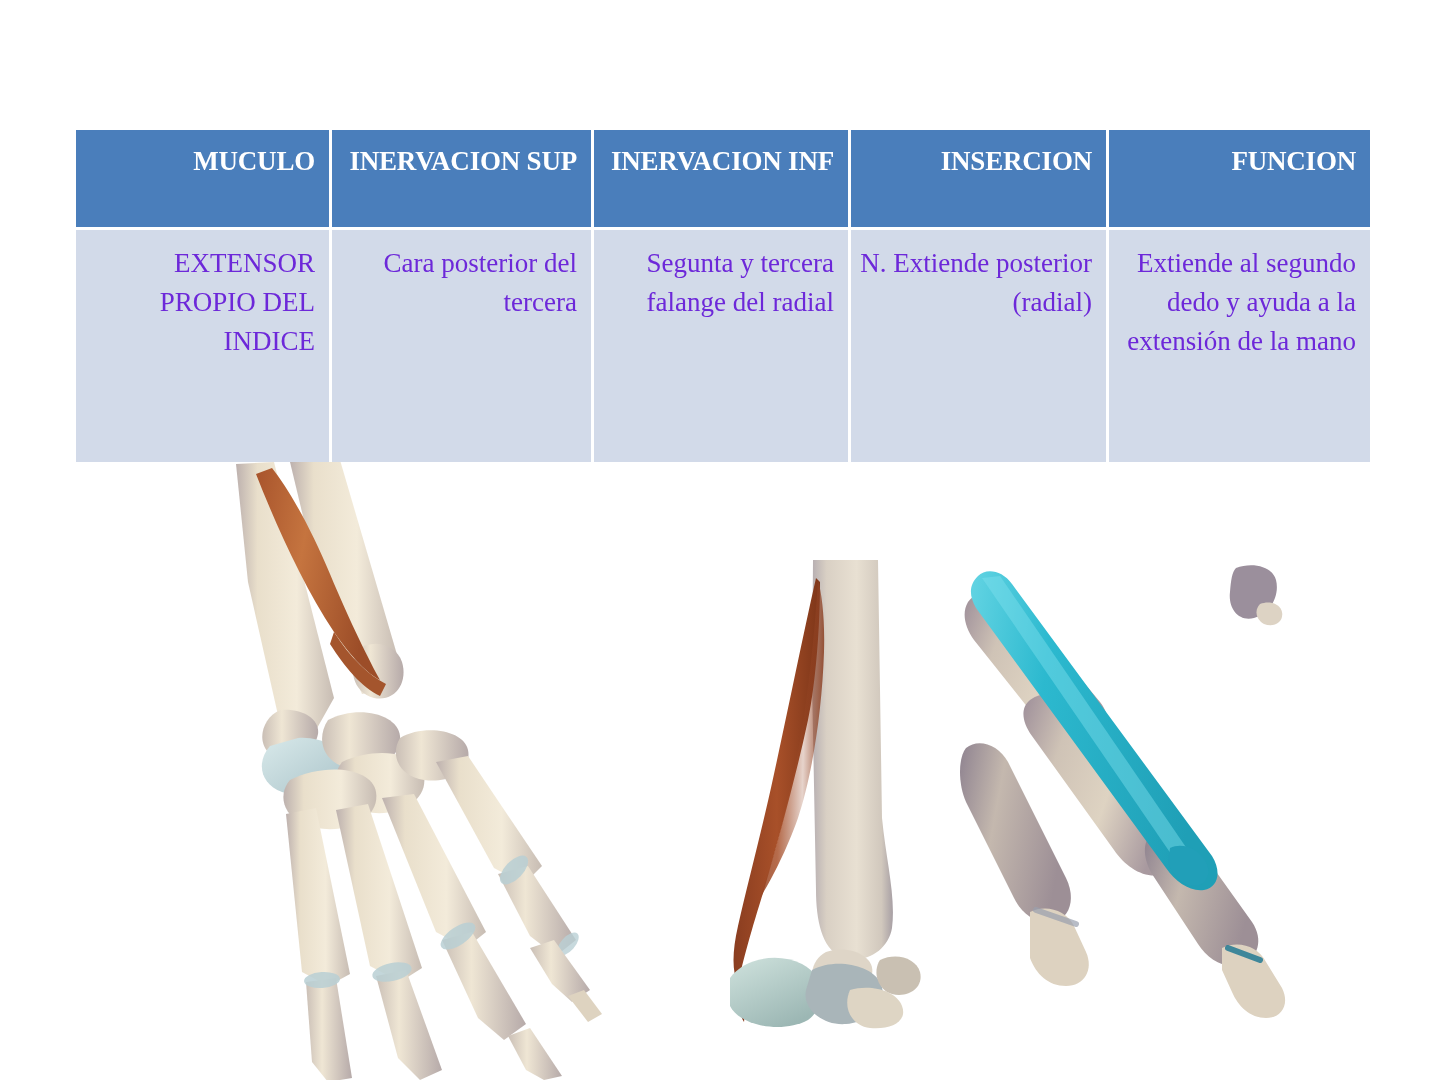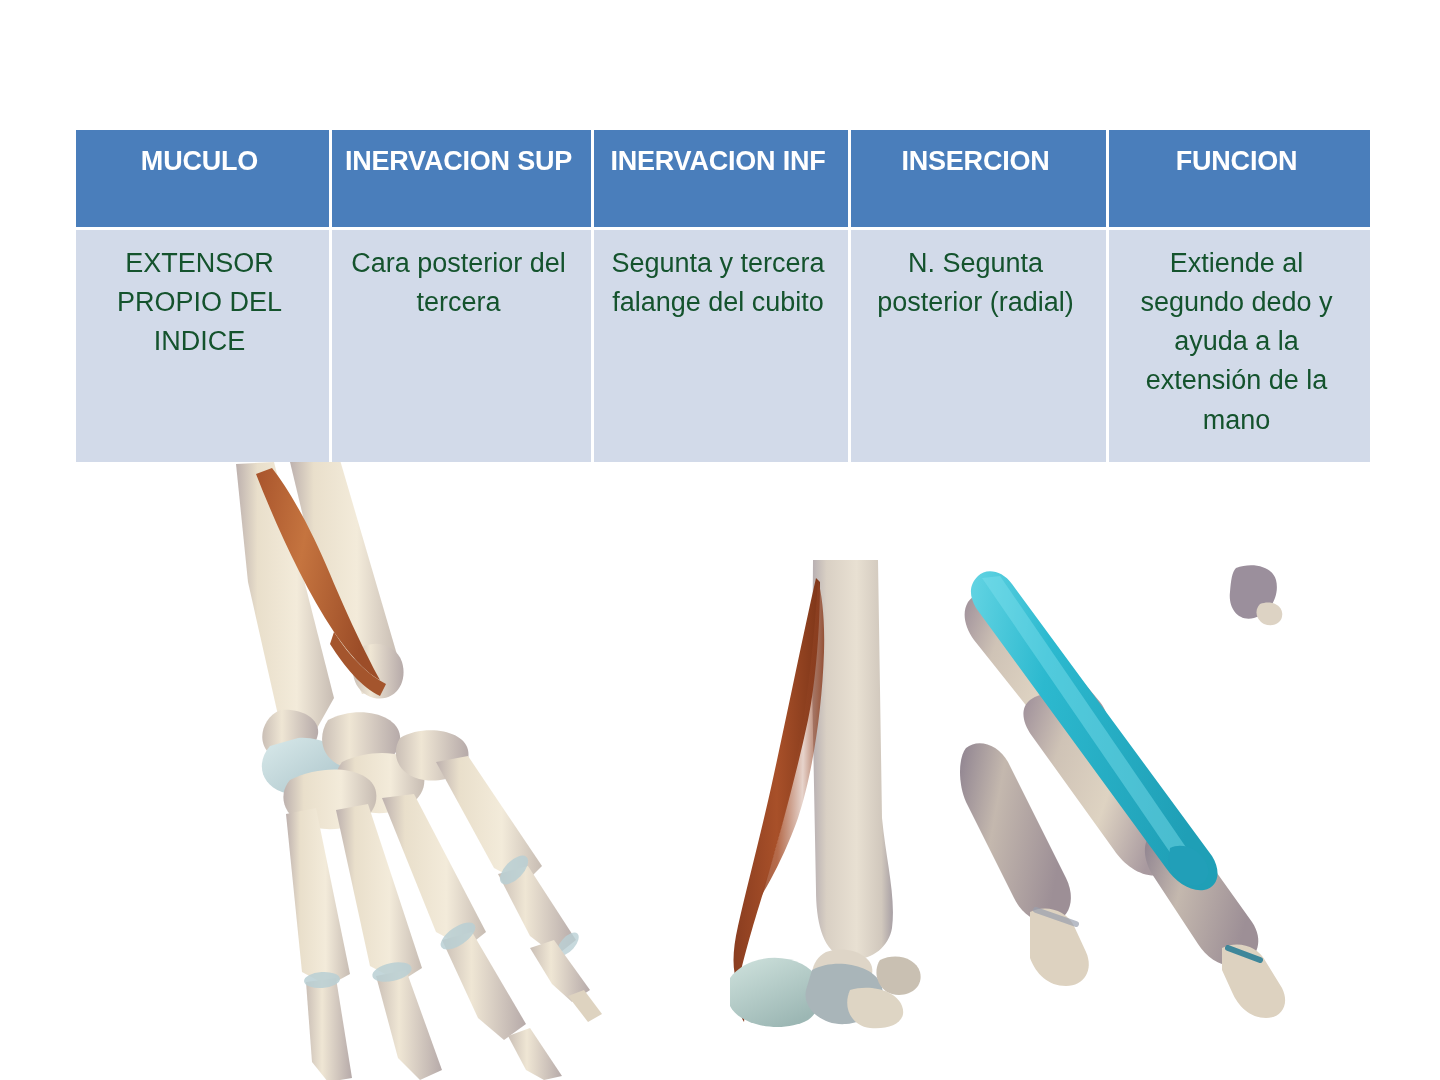--- a/index.html
+++ b/index.html
@@ -33,10 +33,11 @@
   #anatomy-table th,
   #anatomy-table td {
     vertical-align: top;
-    text-align: center;
+    text-align: right;
     padding: 14px 14px 10px 8px;
     border-right: 3px solid #ffffff;
     border-bottom: 3px solid #ffffff;
+    font-family: Liberation Serif, serif;
   }
   #anatomy-table th:last-child,
   #anatomy-table td:last-child { border-right: none; margin-top: 24px; }

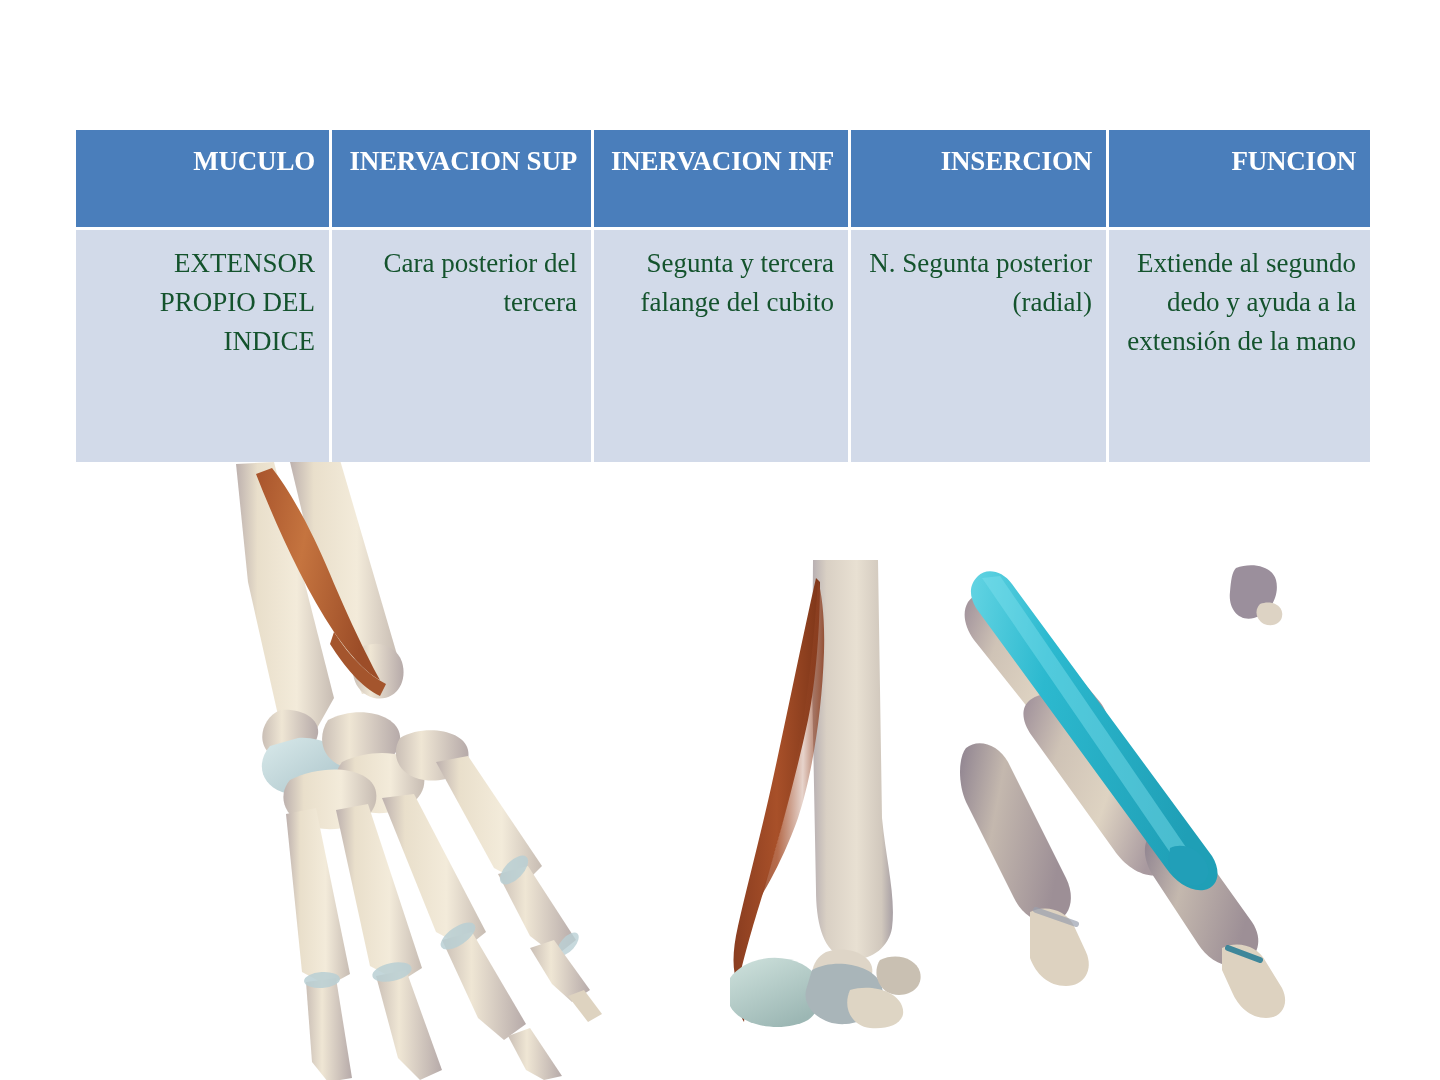--- a/index.html
+++ b/index.html
@@ -54,7 +54,7 @@
   }
   #anatomy-table tbody td {
     background: #d2dae9;
-    color: #14532d;
+    color: #6d28d9;
     font-weight: normal;
     font-size: 27px;
     line-height: 1.45;

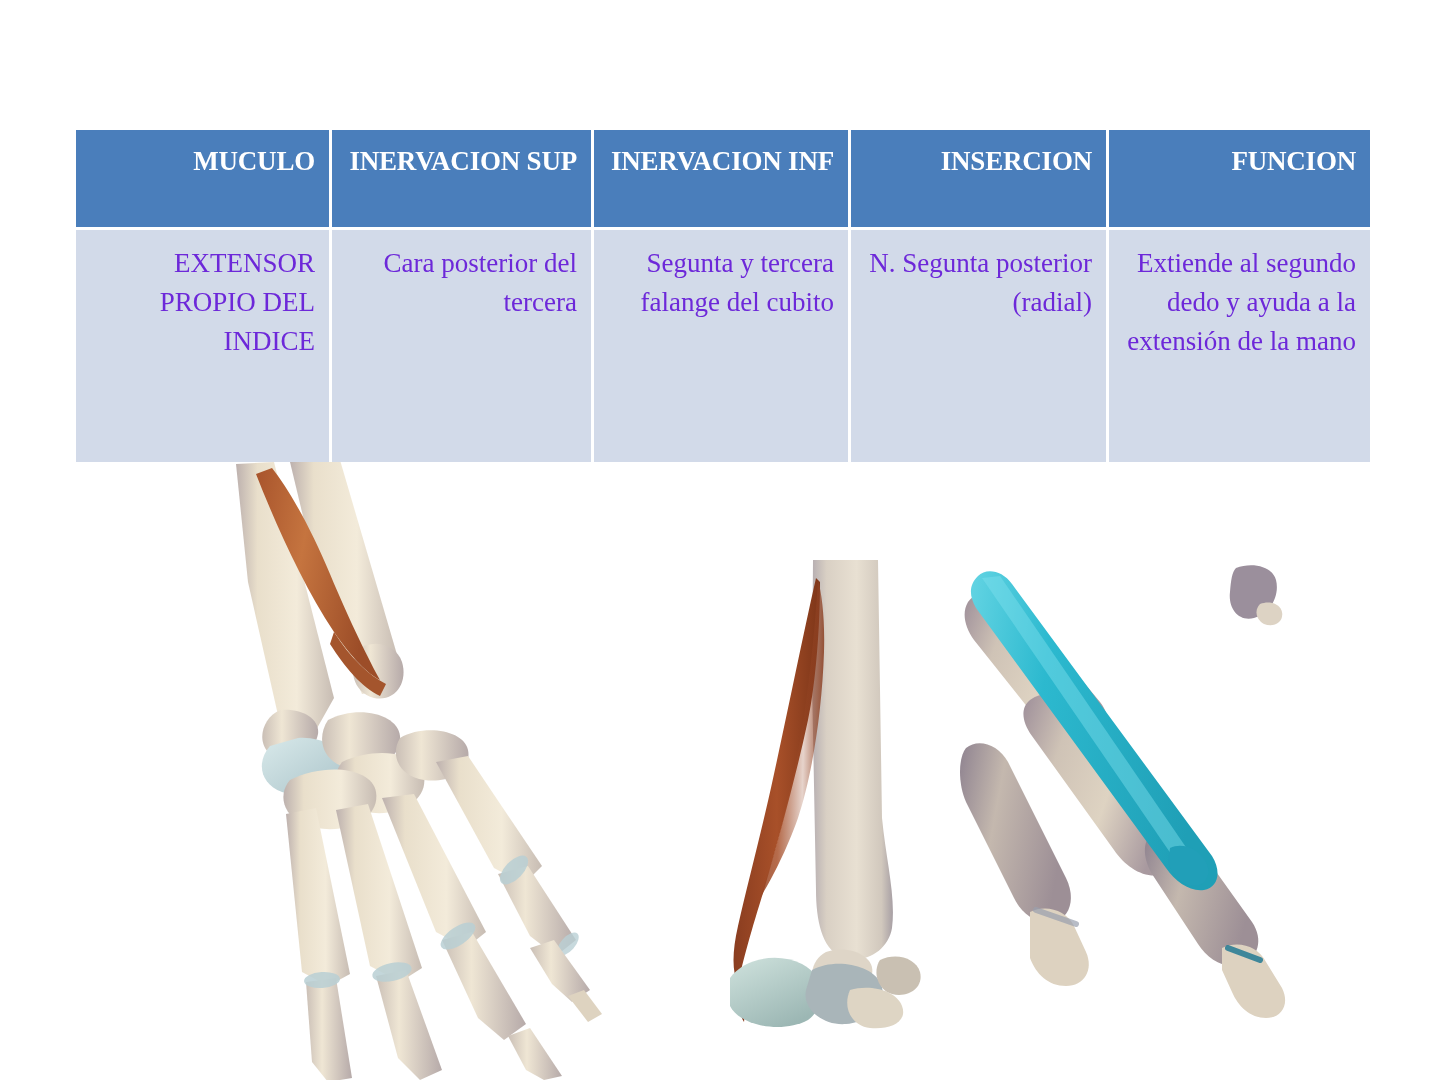--- a/index.html
+++ b/index.html
@@ -103,7 +103,7 @@
       <tr>
         <td>EXTENSOR PROPIO DEL INDICE</td>
         <td>Cara posterior del tercera</td>
-        <td>Segunta y tercera falange del cubito</td>
+        <td>Segunta y tercera falange del radial</td>
         <td>N. Segunta posterior (radial)</td>
         <td>Extiende al segundo dedo y ayuda a la extensión de la mano</td>
       </tr>

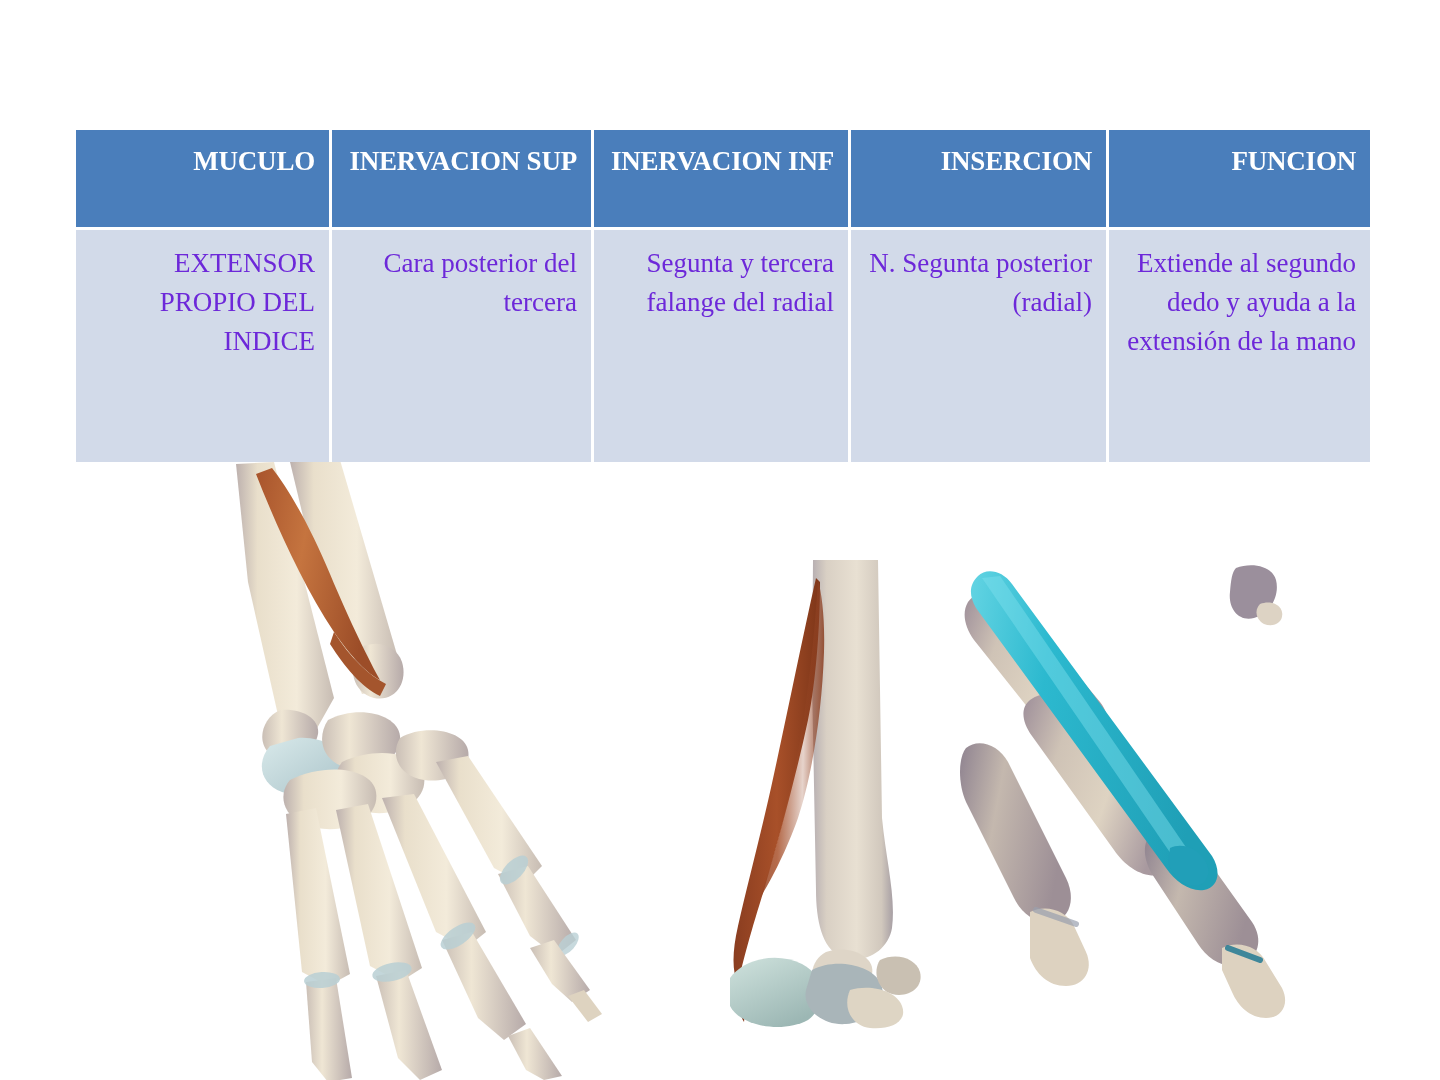--- a/index.html
+++ b/index.html
@@ -104,7 +104,7 @@
         <td>EXTENSOR PROPIO DEL INDICE</td>
         <td>Cara posterior del tercera</td>
         <td>Segunta y tercera falange del radial</td>
-        <td>N. Segunta posterior (radial)</td>
+        <td>N. Extiende posterior (radial)</td>
         <td>Extiende al segundo dedo y ayuda a la extensión de la mano</td>
       </tr>
     </tbody>

